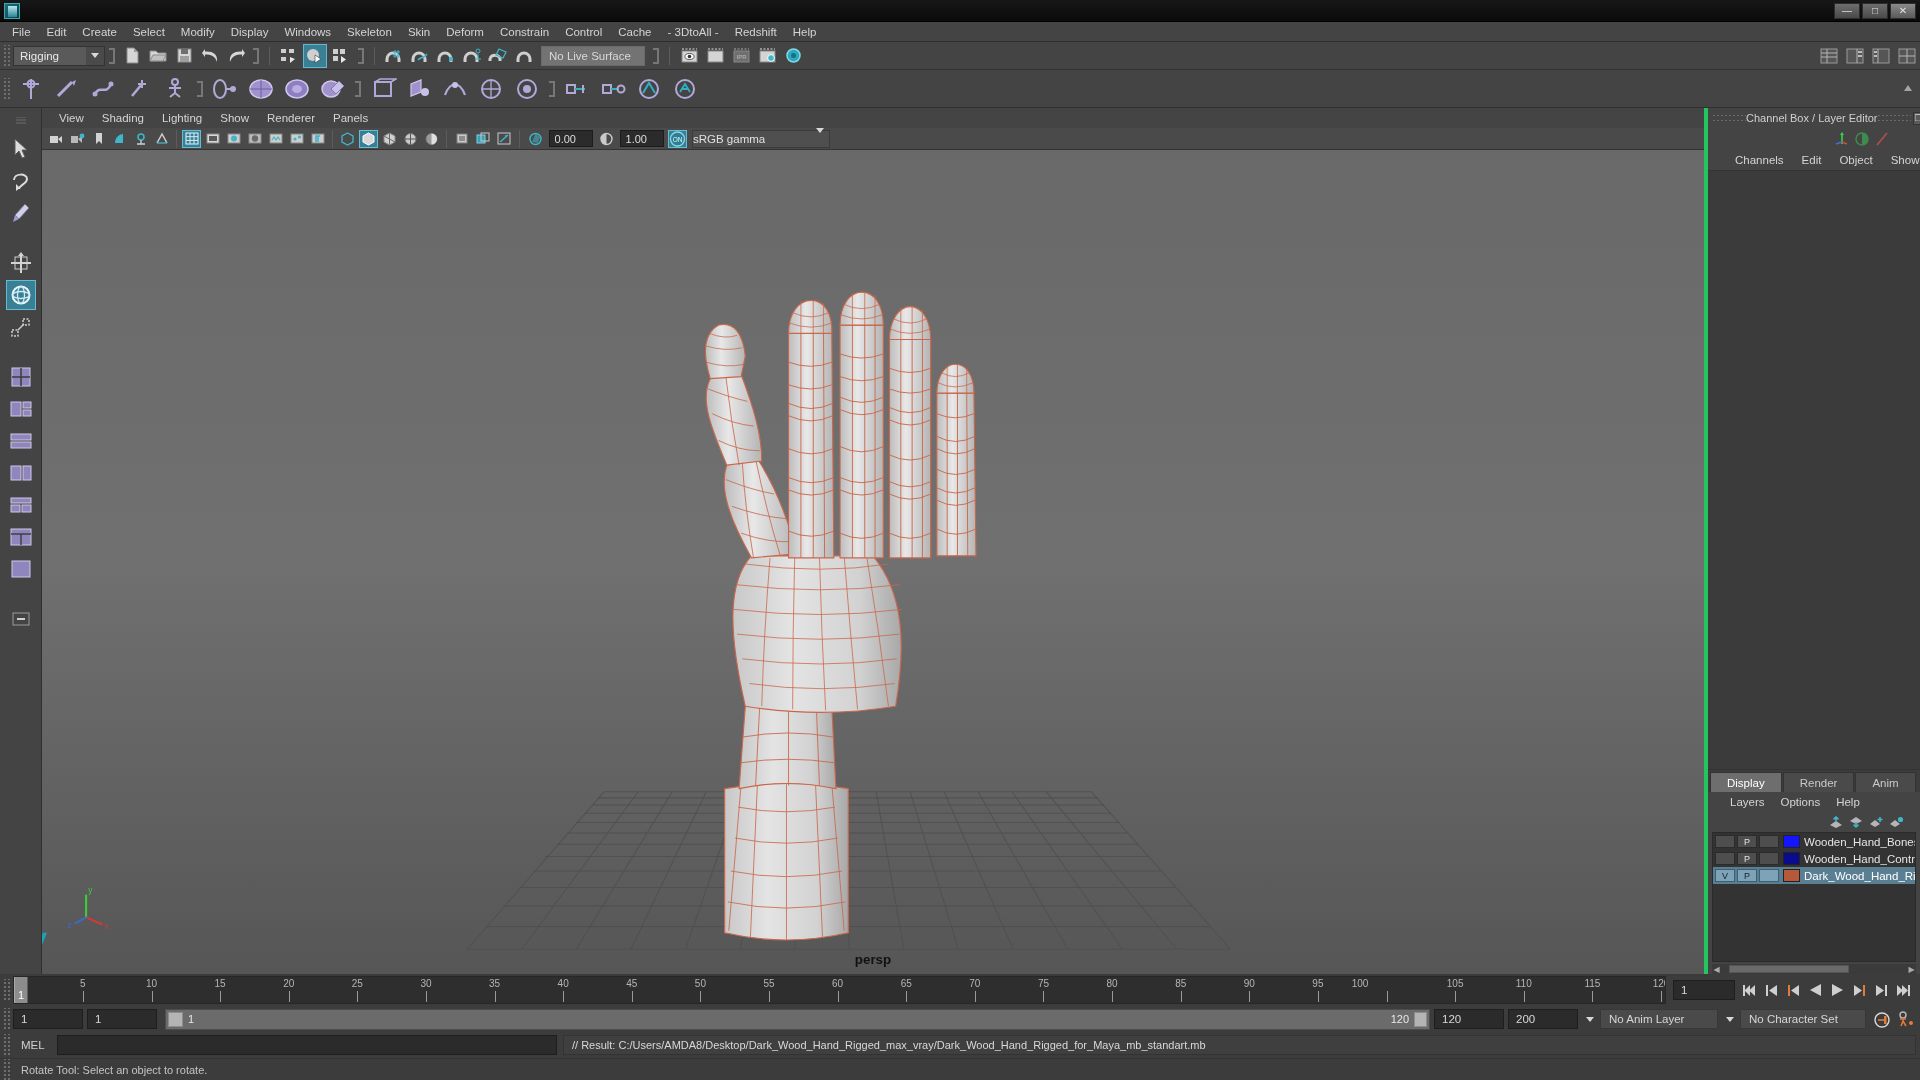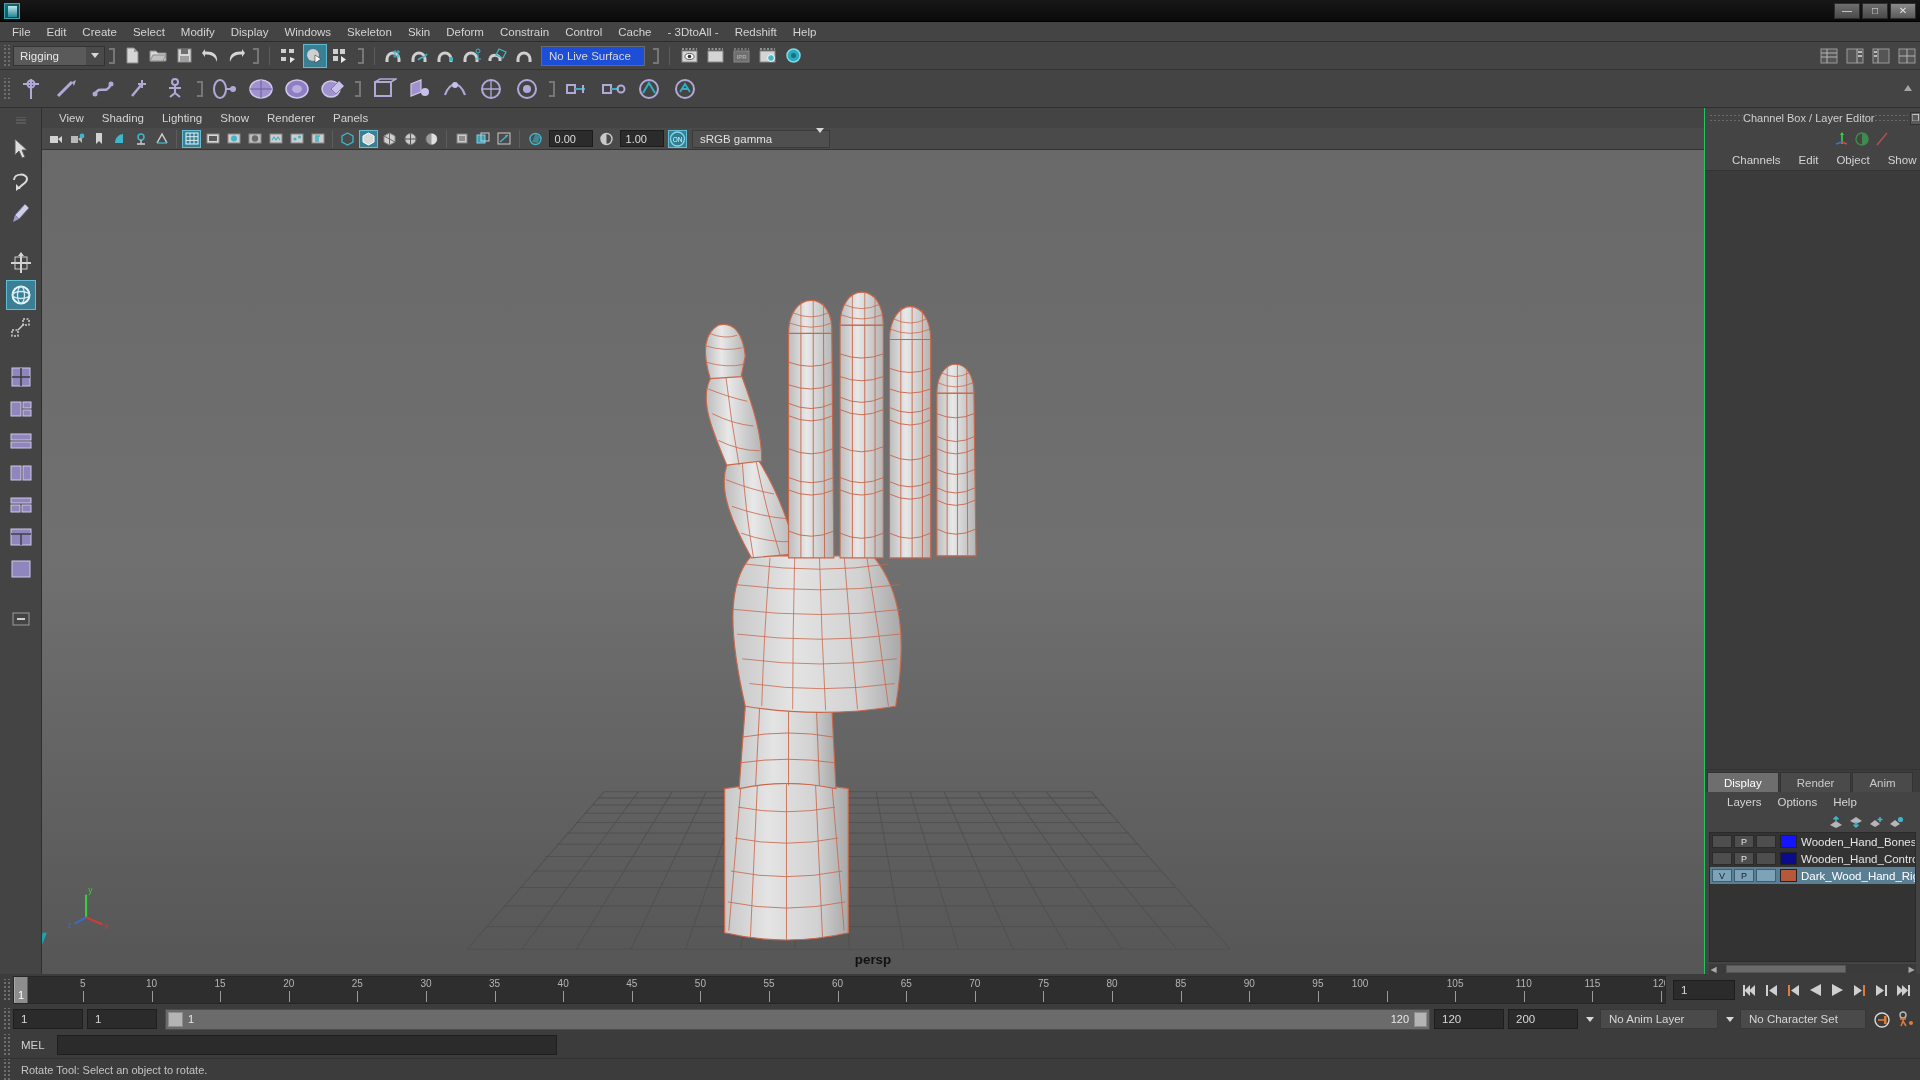--- a/index.html
+++ b/index.html
@@ -85,7 +85,7 @@
   }
   .tbtn.active { background: #3b7f94; border: 1px solid #5fb9d0; }
   .livefield {
-    height: 20px; width: 104px; background: #1d4ed8; border: 1px solid #6a6a6a;
+    height: 20px; width: 104px; background: #737373; border: 1px solid #6a6a6a;
     color: #d8d8d8; font-size: 11.5px; display: flex; align-items: center;
     padding-left: 7px; margin: 0 4px; cursor: text;
   }

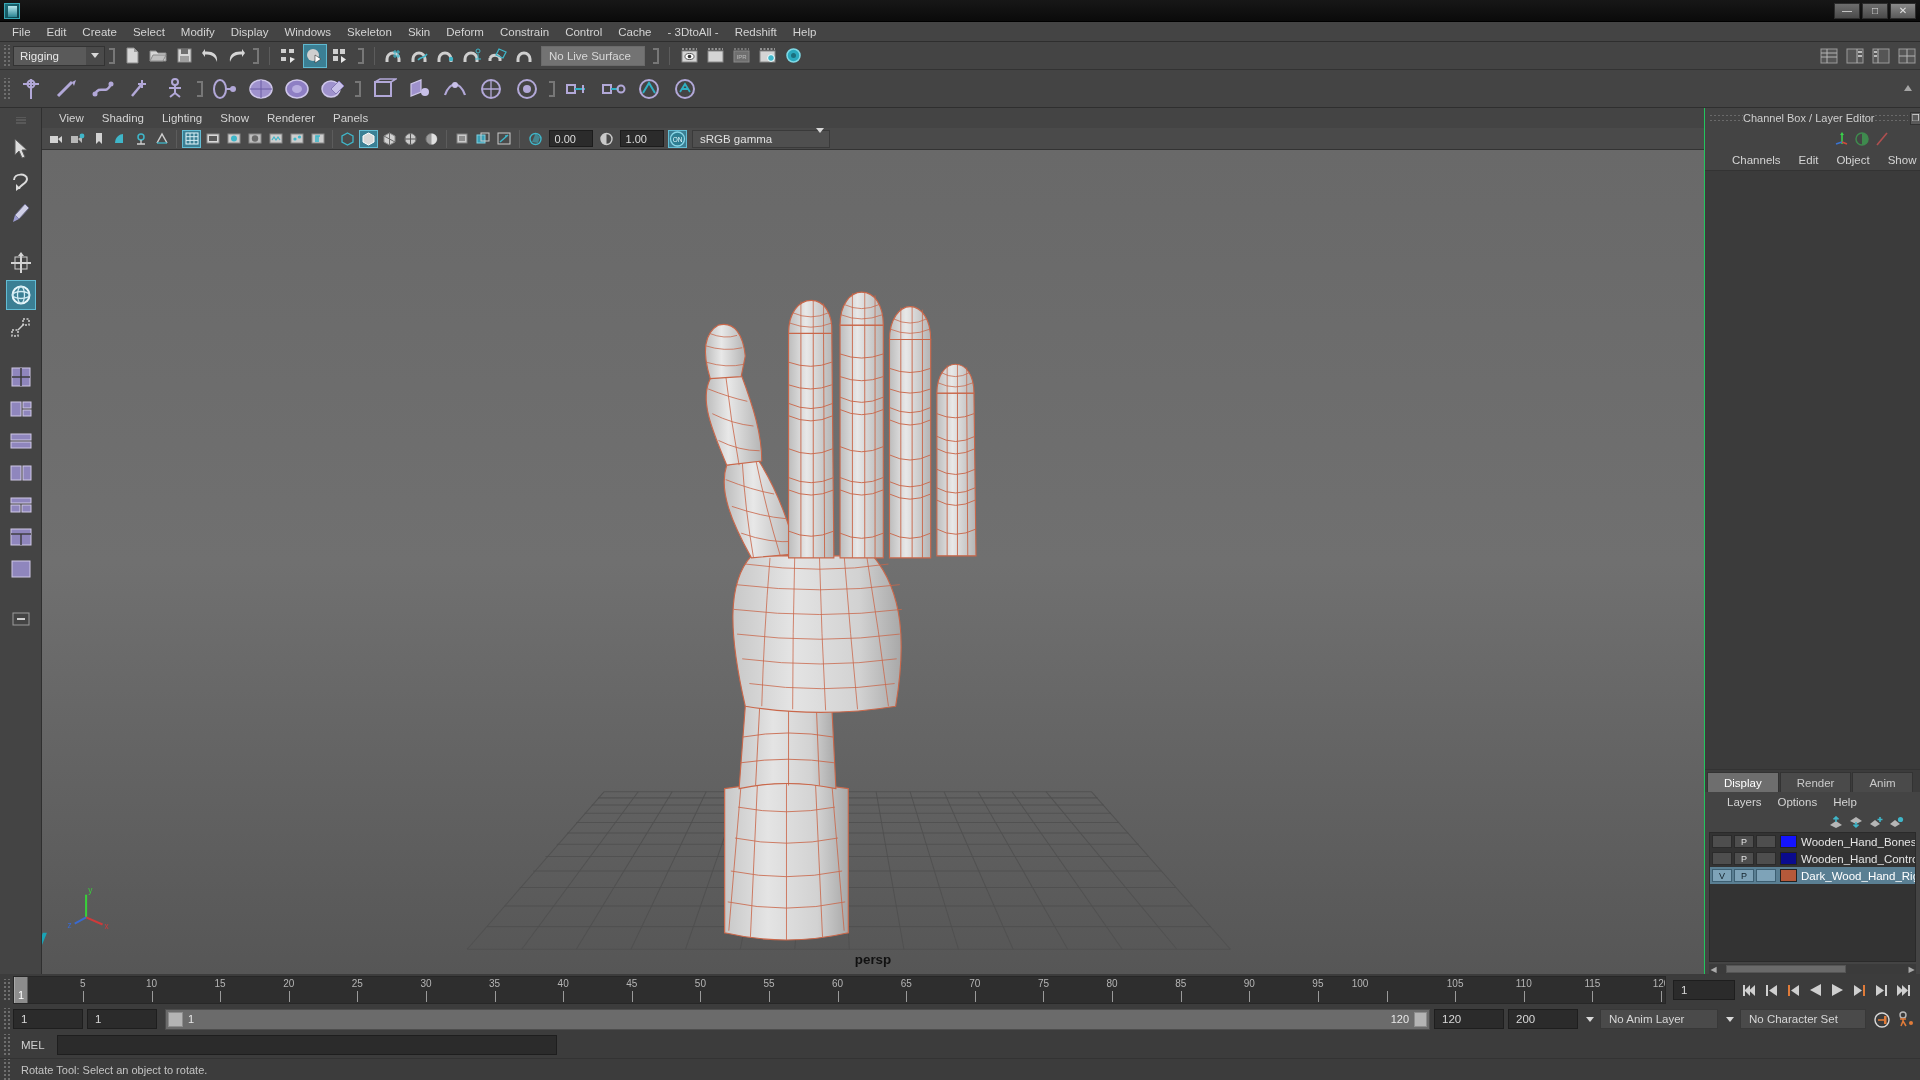--- a/index.html
+++ b/index.html
@@ -158,7 +158,7 @@
   
   .rightpanel {
     width: 216px; flex: 0 0 216px; background: #444444; display:flex;
-    flex-direction: column; border-left: 1px solid #22c55e;
+    flex-direction: column; border-left: 4px solid #22c55e;
   }
   .rp-title {
     height: 20px; display:flex; align-items:center; flex:0 0 20px;

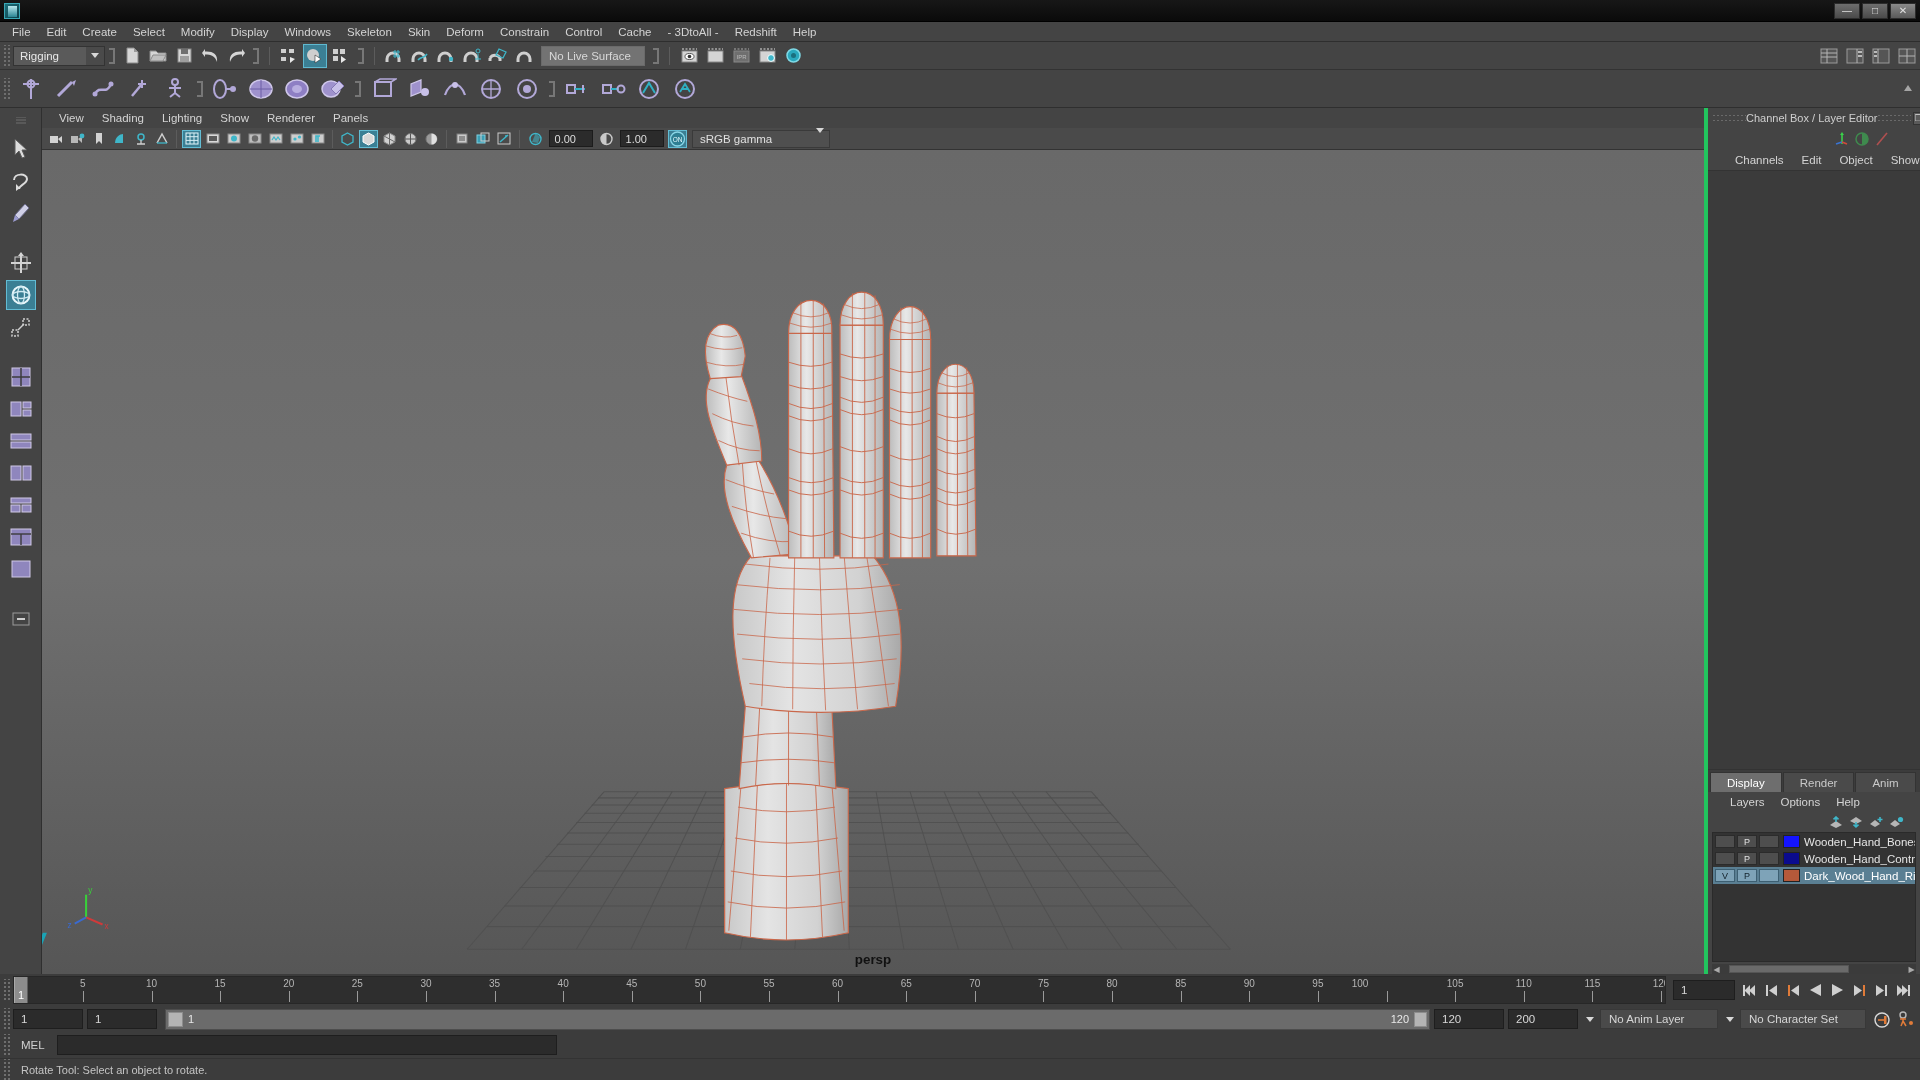--- a/index.html
+++ b/index.html
@@ -147,7 +147,7 @@
   .gammafield {
     height: 18px; width: 138px; background: #4f4f4f; border: 1px solid #3a3a3a;
     color: #e0e0e0; font-size: 11.5px; display:flex; align-items:center;
-    padding-left: 7px; margin-left: 4px; position: relative; cursor:pointer;
+    padding-left: 0; margin-left: 4px; position: relative; cursor:pointer;
   }
   .gammafield .arrow { position:absolute; right:5px; top:50%; transform: translateY(-50%); }
 

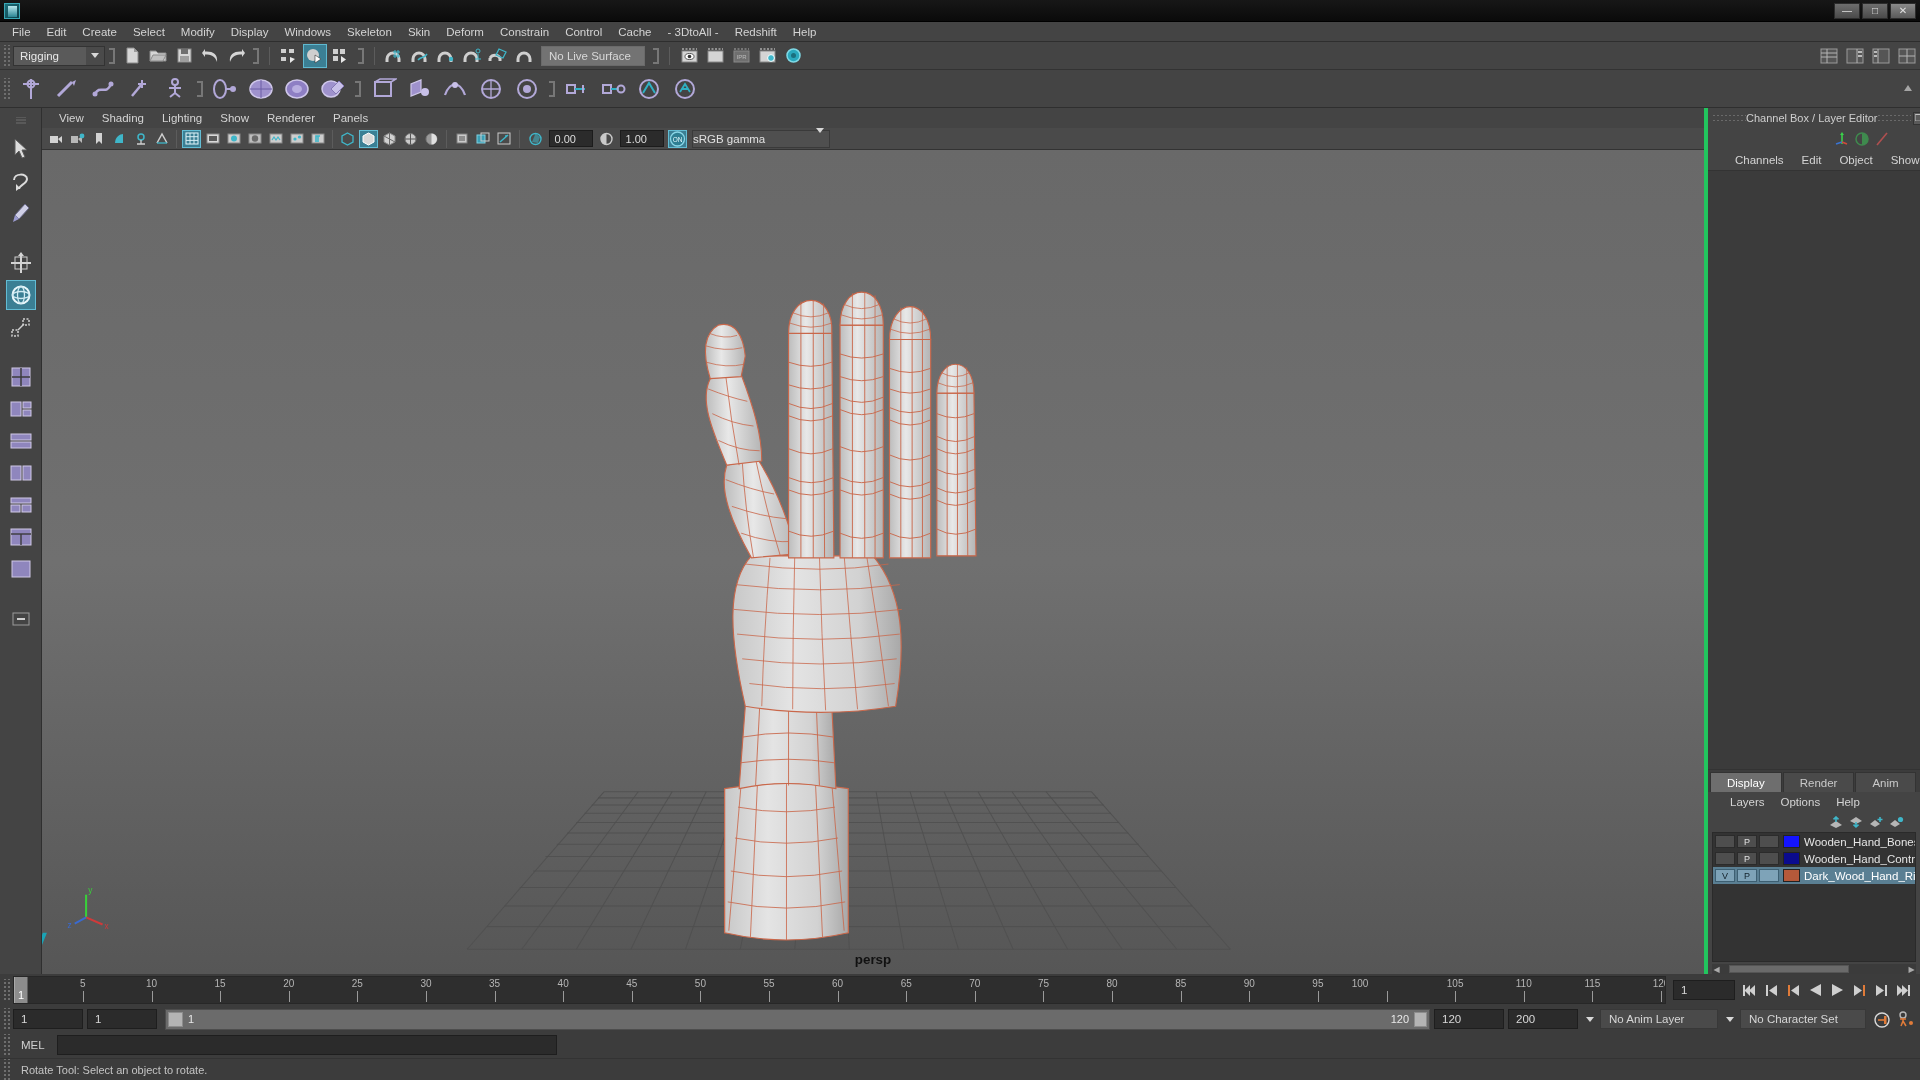--- a/index.html
+++ b/index.html
@@ -1366,6 +1366,7 @@
   <div class="grip"></div>
   <div class="mel-label">MEL</div>
   <div class="mel-input"></div>
+  <div class="mel-result">// Result: C:/Users/AMDA8/Desktop/Dark_Wood_Hand_Rigged_max_vray/Dark_Wood_Hand_Rigged_for_Maya_mb_standart.mb</div>
 </div>
 
 <div class="statusrow">

